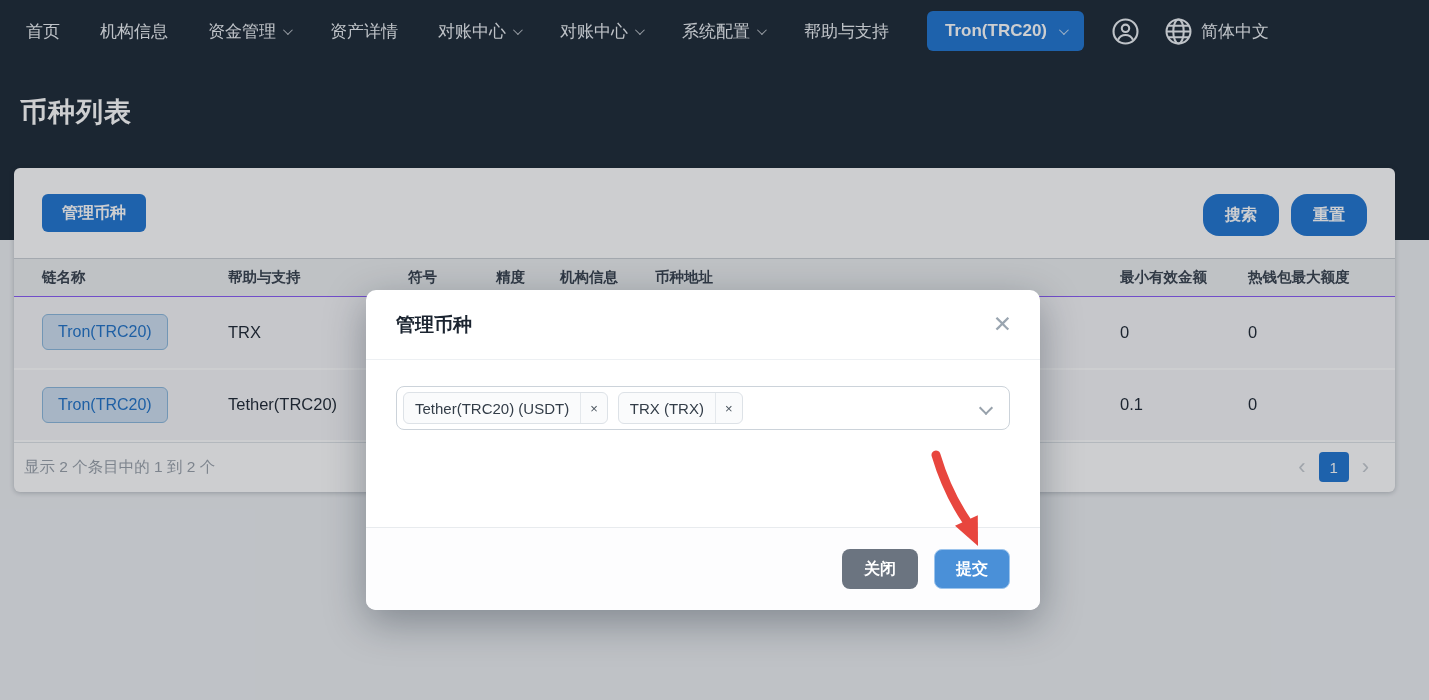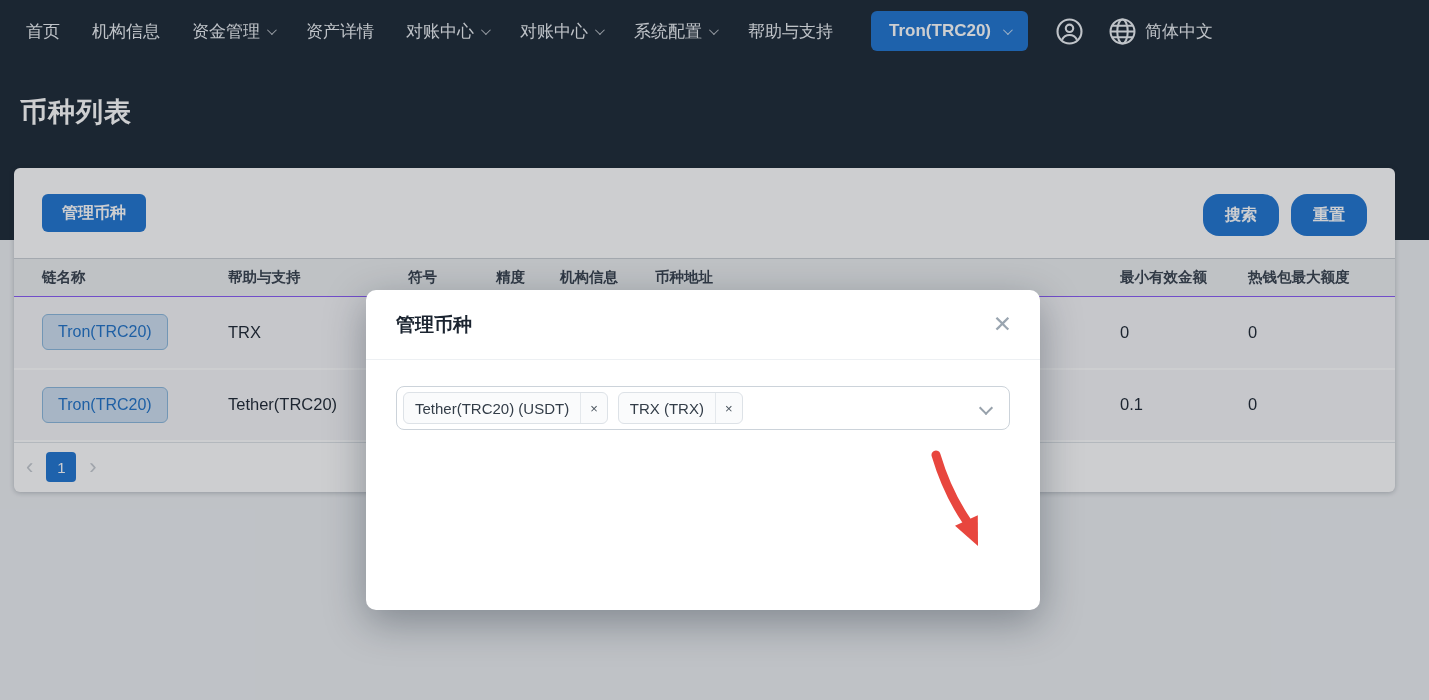--- a/index.html
+++ b/index.html
@@ -16,7 +16,7 @@
     background:#1e2a37; display:flex; align-items:center;
     padding:0 26px; z-index:10;
   }
-  .nav-links { display:flex; align-items:center; gap:32px; }
+  .nav-links { display:flex; align-items:center; gap:40px; }
   .nav-item {
     display:flex; align-items:center; gap:7px;
     color:#edf1f5; font-size:17px; font-weight:500; cursor:pointer;

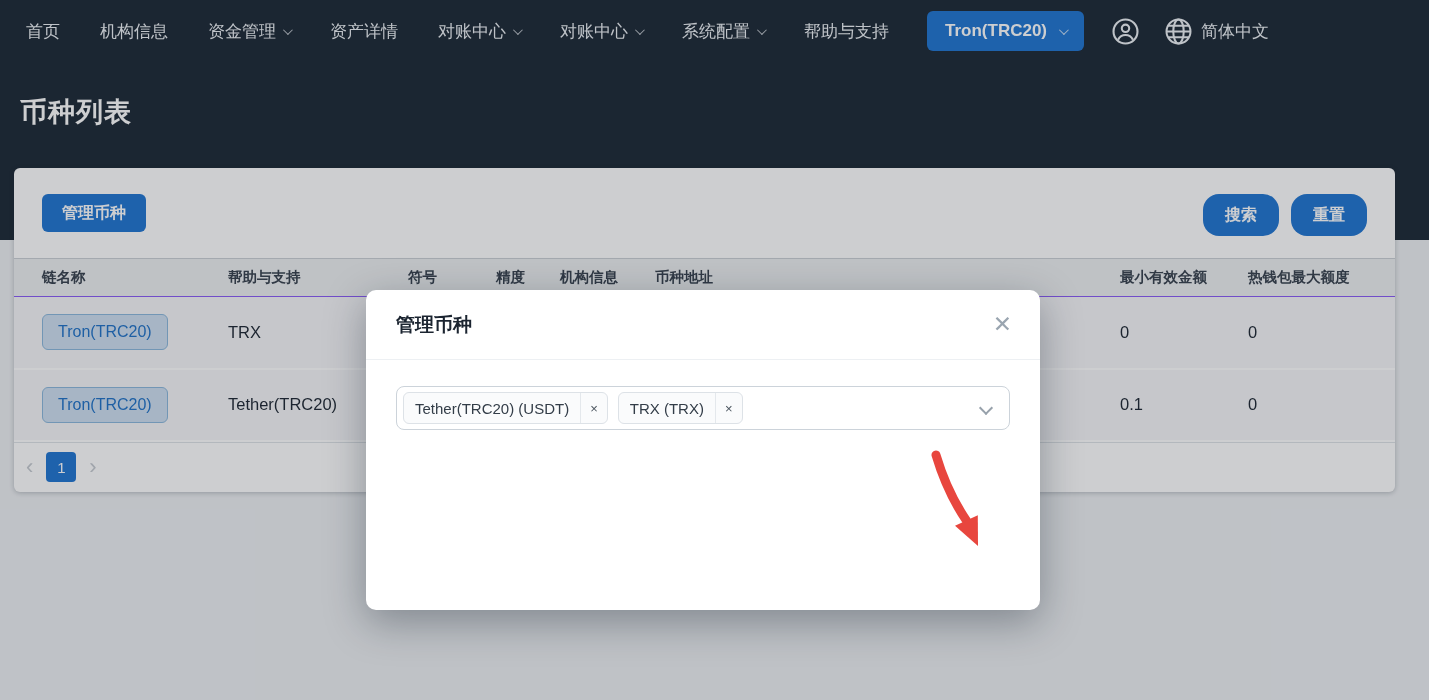--- a/index.html
+++ b/index.html
@@ -244,6 +244,7 @@
   </table>
 
   <div class="card-footer">
+    <span>显示 2 个条目中的 1 到 2 个</span>
     <div class="pagination">
       <span class="page-chev">‹</span>
       <span class="page-current">1</span>

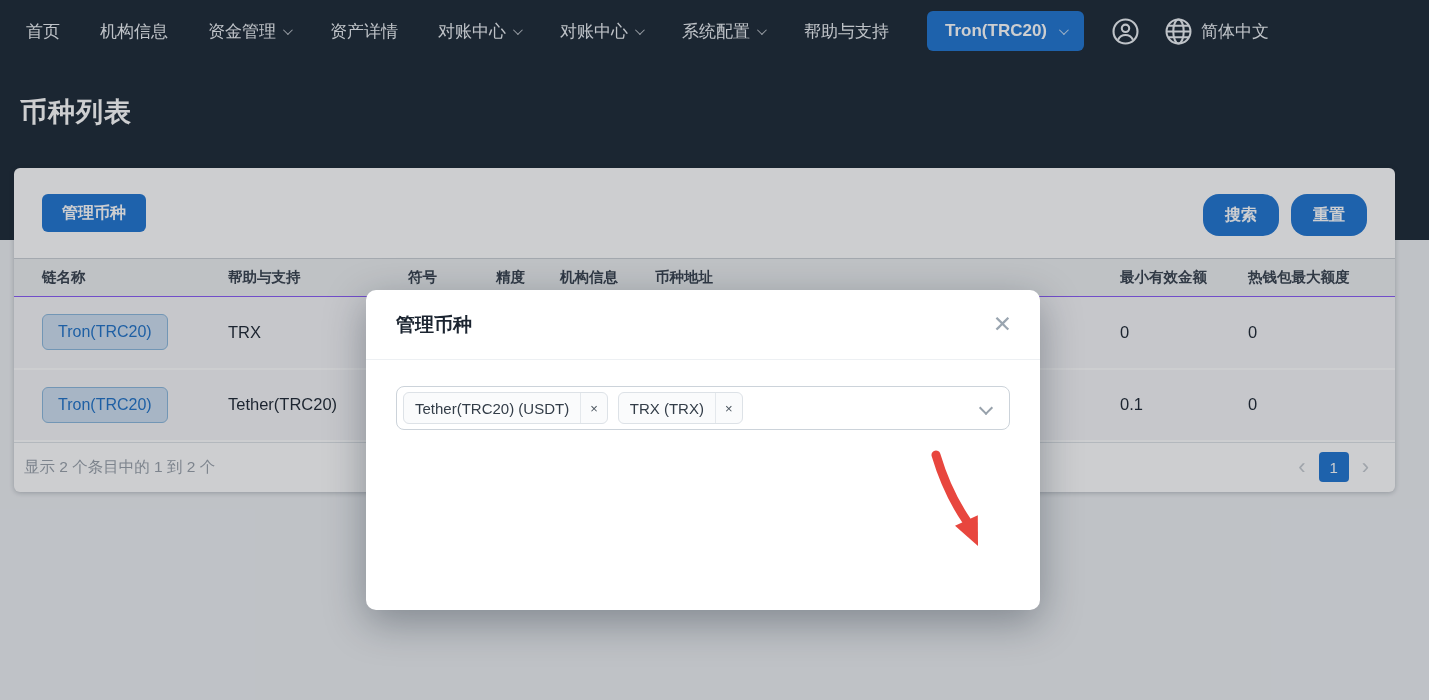--- a/index.html
+++ b/index.html
@@ -273,6 +273,10 @@
       <span class="select-caret"></span>
     </div>
   </div>
+  <div class="modal-footer">
+    <button class="btn mbtn mbtn-close">关闭</button>
+    <button class="btn mbtn mbtn-submit">提交</button>
+  </div>
 </div>
 
 <svg class="annot-arrow" width="1429" height="700" viewBox="0 0 1429 700">

